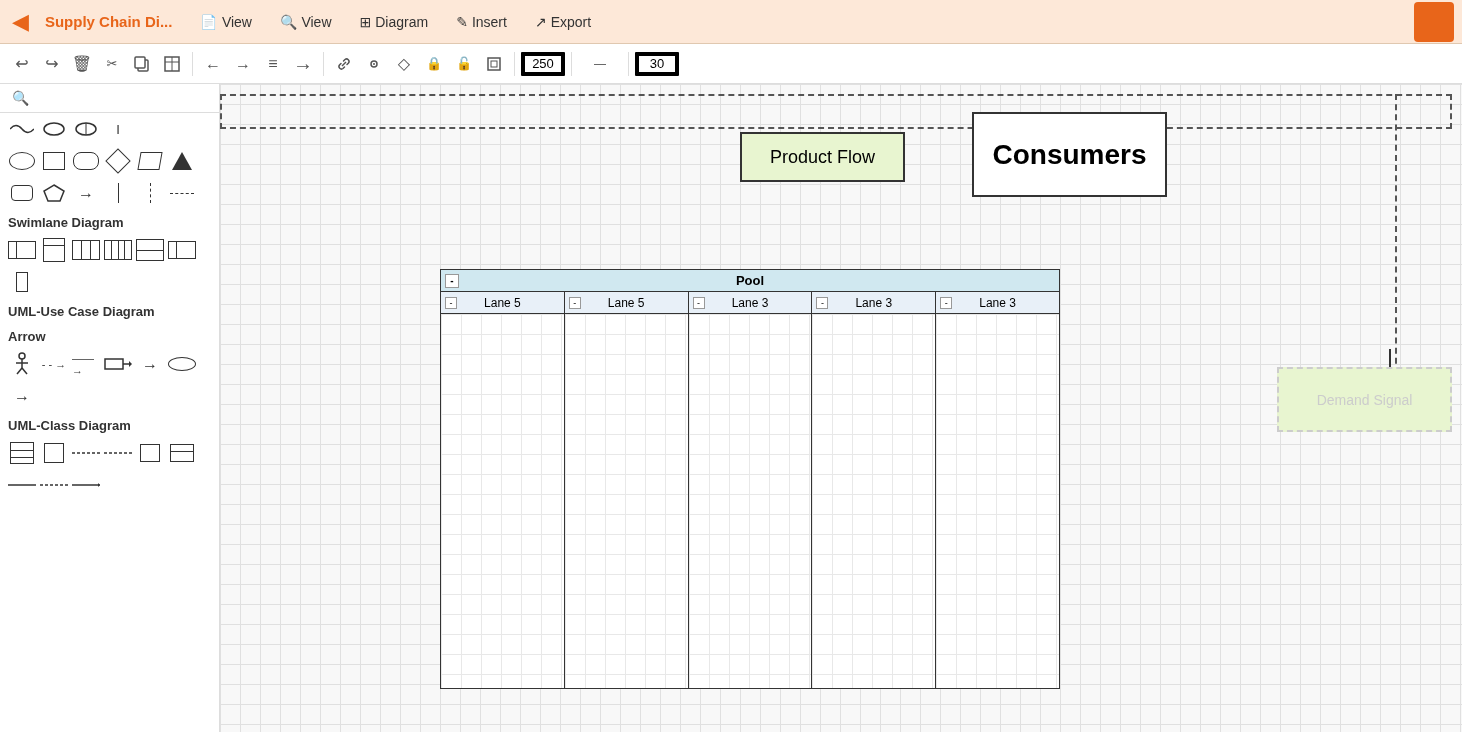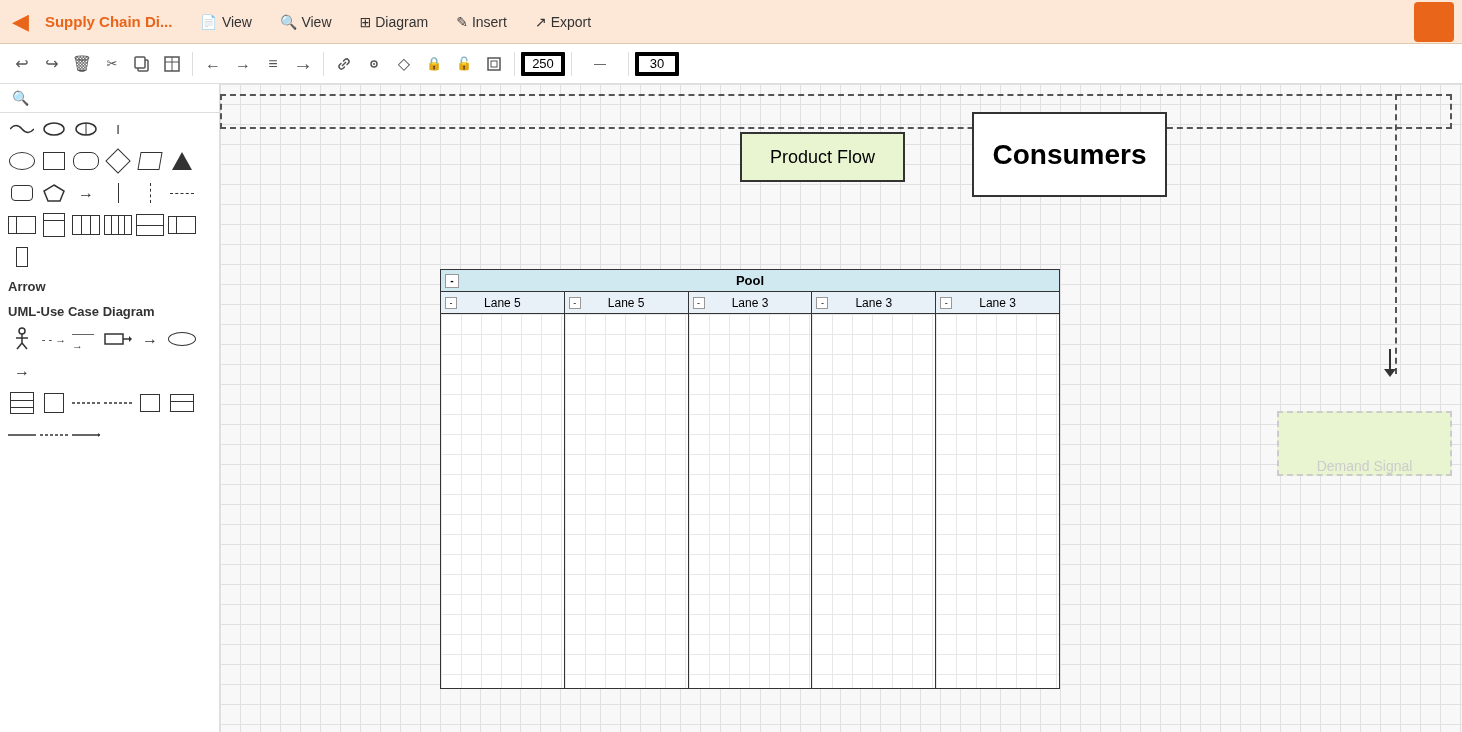--- a/index.html
+++ b/index.html
@@ -479,6 +479,7 @@
         </div>
     </div>
 
+    <div class="sidebar-section-label">Swimlane Diagram</div>
     <div class="shape-grid">
       <div class="shape-item">
         <div class="sw-horiz">

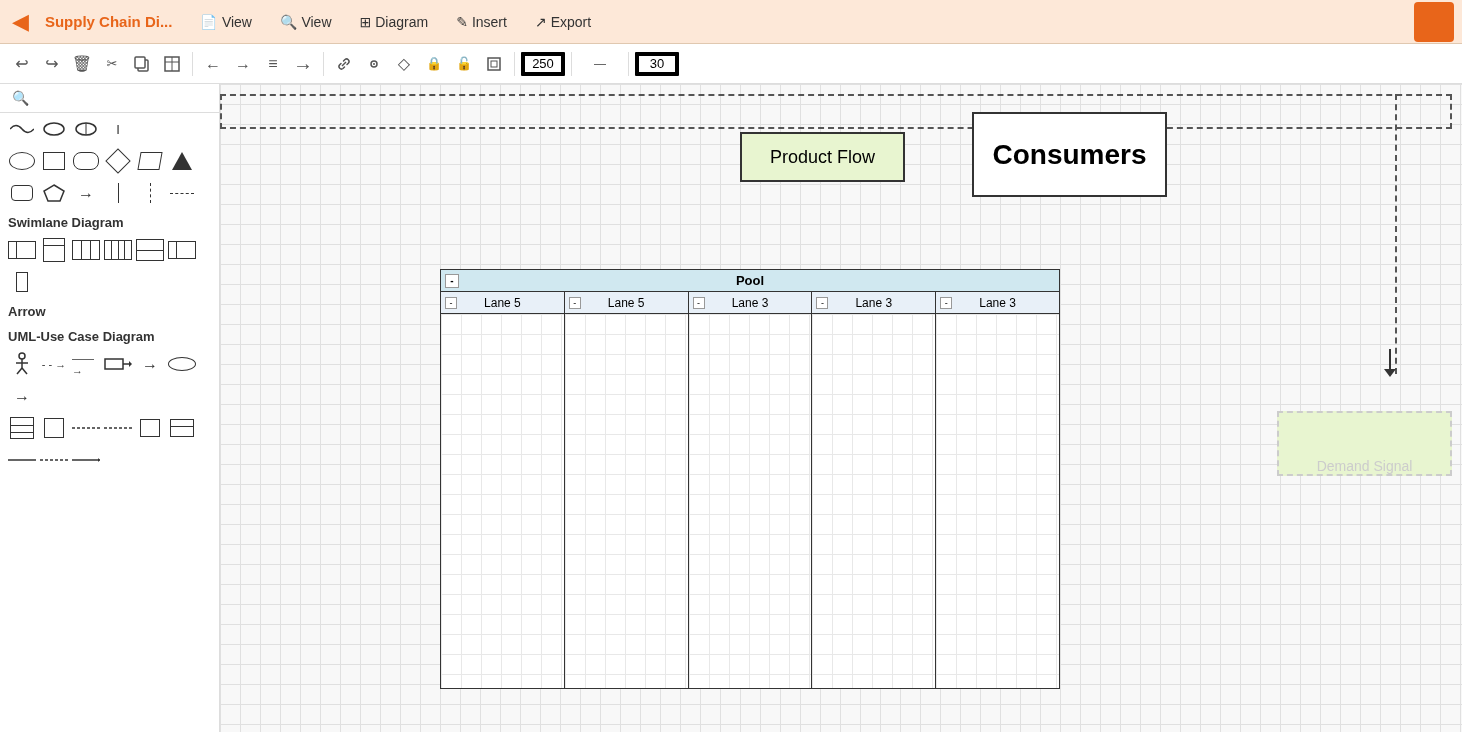--- a/index.html
+++ b/index.html
@@ -524,9 +524,9 @@
       </div>
     </div>
 
+    <div class="sidebar-section-label">UML-Use Case Diagram</div>
+
     <div class="sidebar-section-label">Arrow</div>
-
-    <div class="sidebar-section-label">UML-Use Case Diagram</div>
     <div class="shape-grid">
       <div class="shape-item">
         <svg width="16" height="24" viewBox="0 0 16 24">

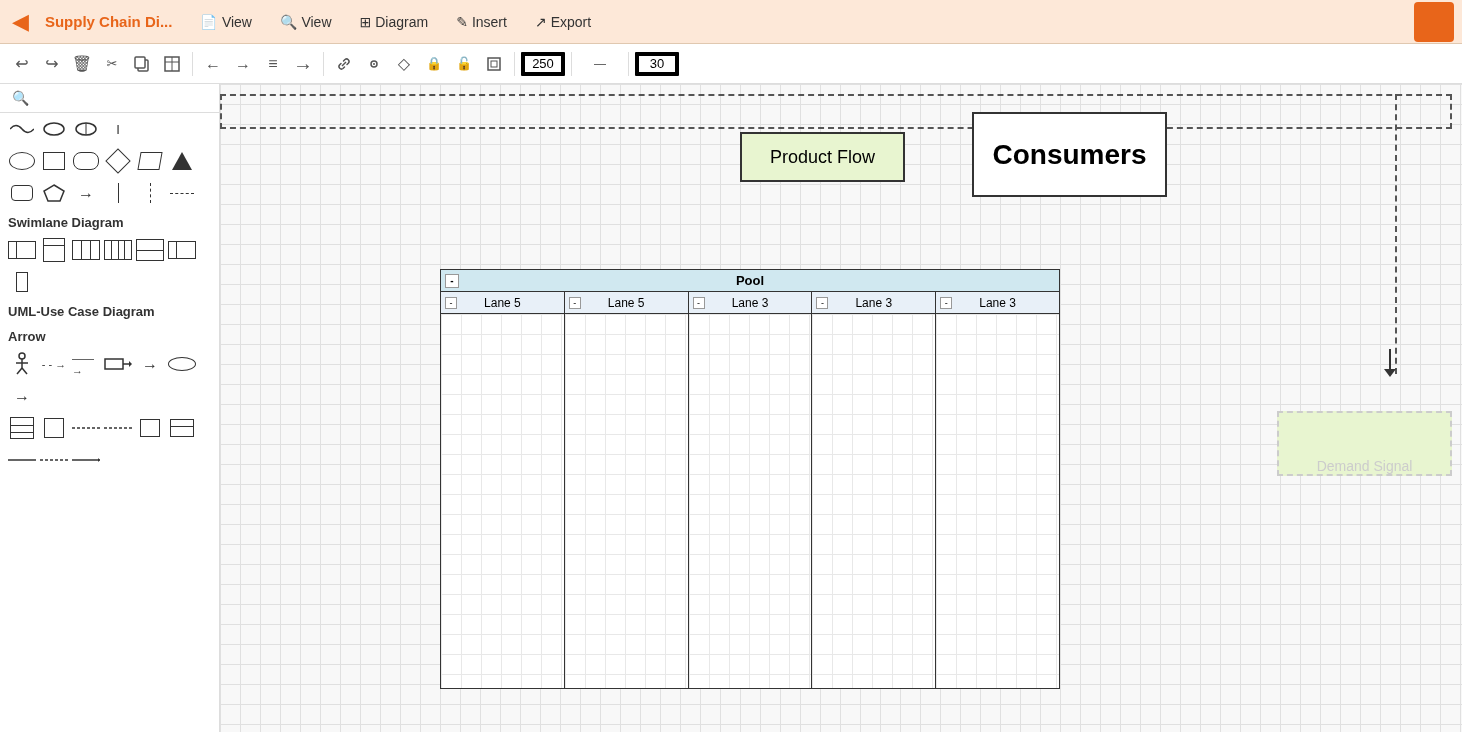--- a/index.html
+++ b/index.html
@@ -217,11 +217,10 @@
       border: 2px dashed #ccc;
       background: #e8f5d0;
       display: flex;
-      align-items: flex-end;
+      align-items: center;
       justify-content: center;
       font-size: 14px;
       color: #ccc;
-      margin-top: 44px;
     }
 
     

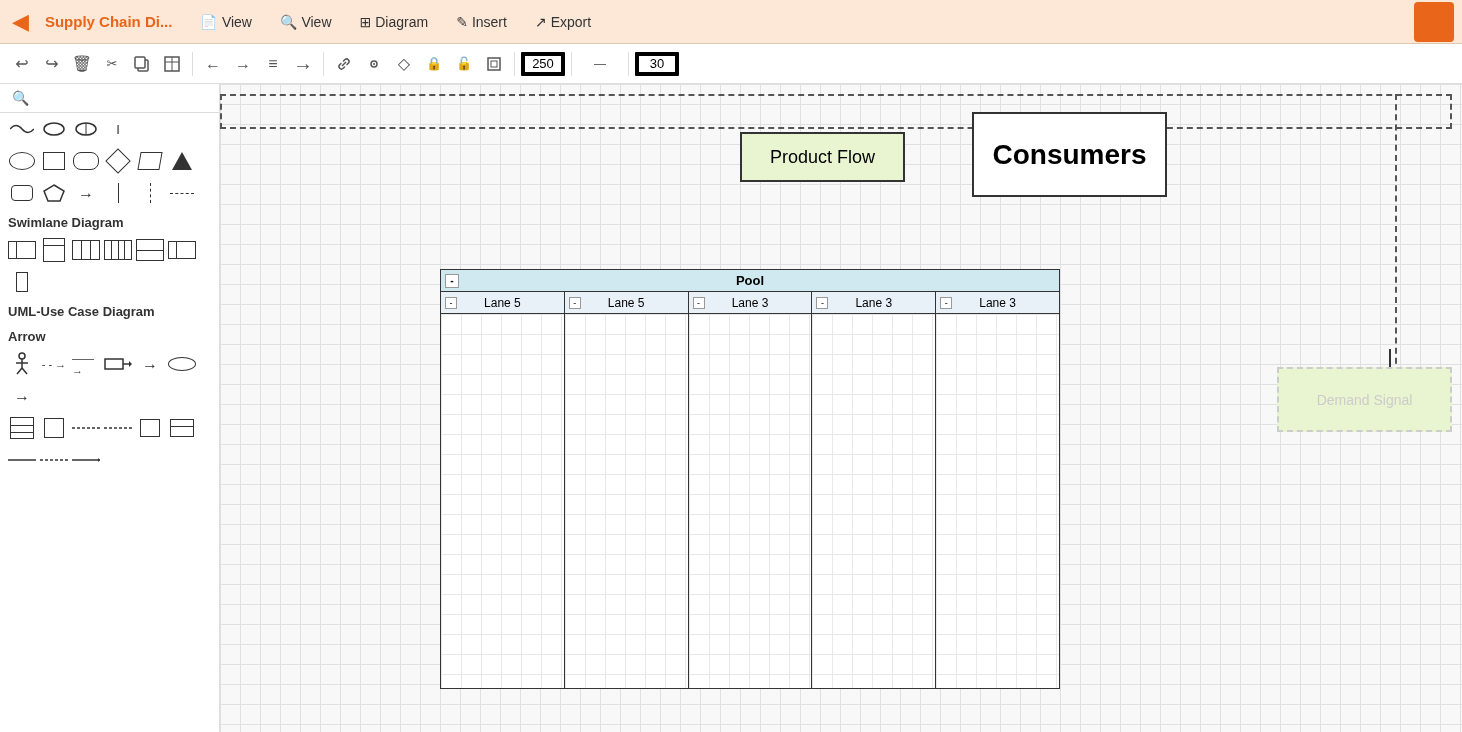--- a/index.html
+++ b/index.html
@@ -554,6 +554,7 @@
       <div class="shape-item" style="font-size:16px;">→</div>
     </div>
 
+    <div class="sidebar-section-label">UML-Class Diagram</div>
     <div class="shape-grid">
       <div class="shape-item">
         <div class="cls-rect">

